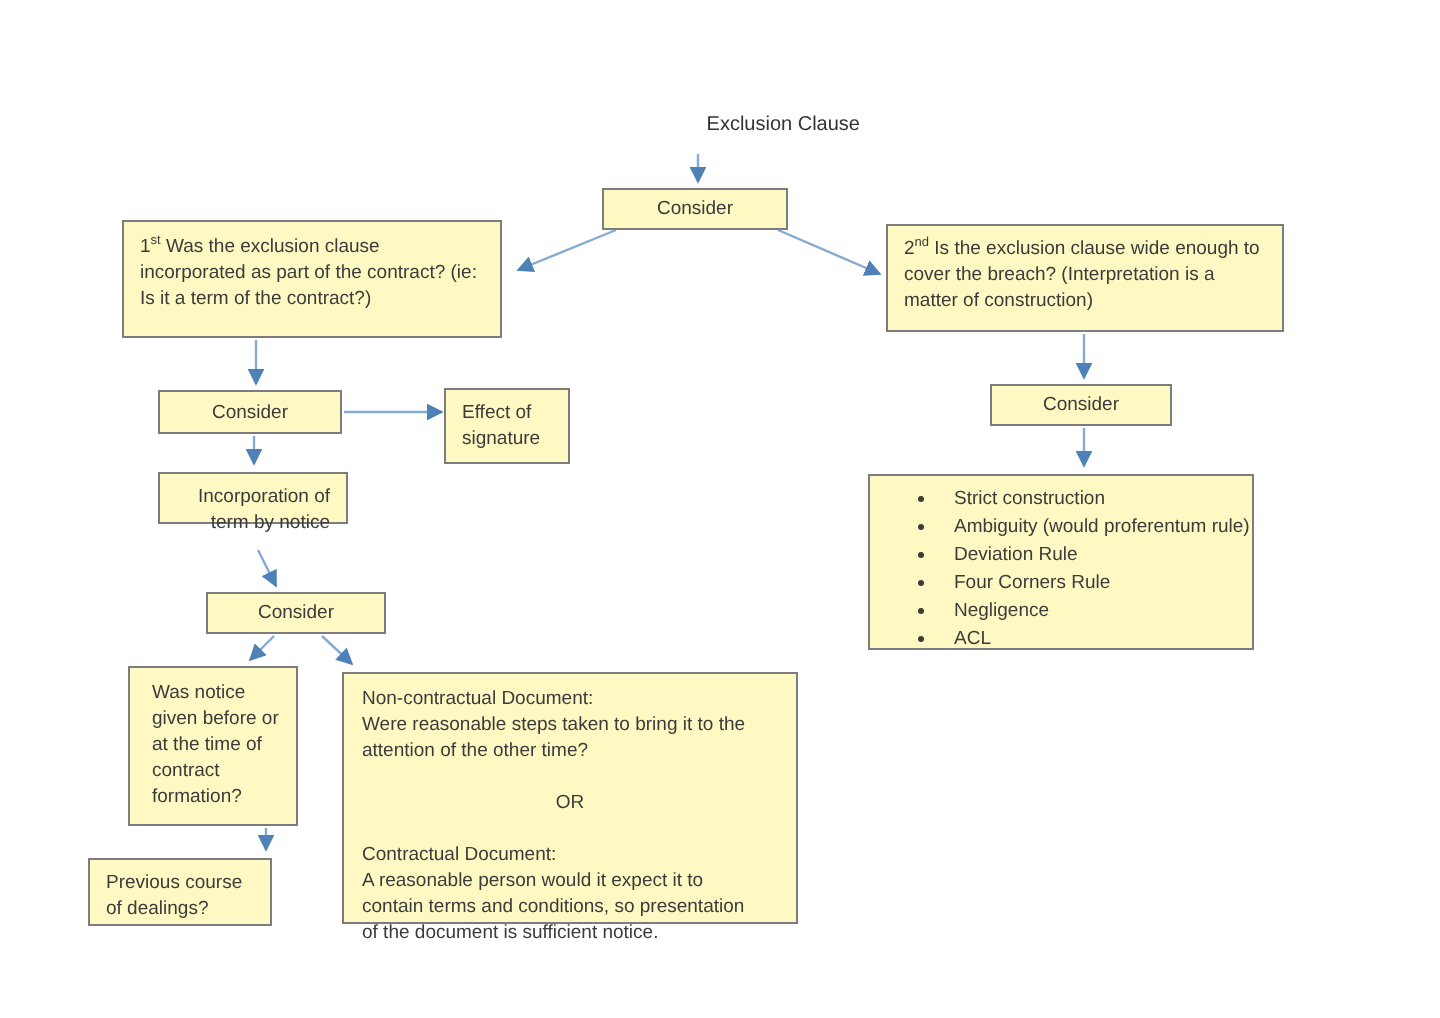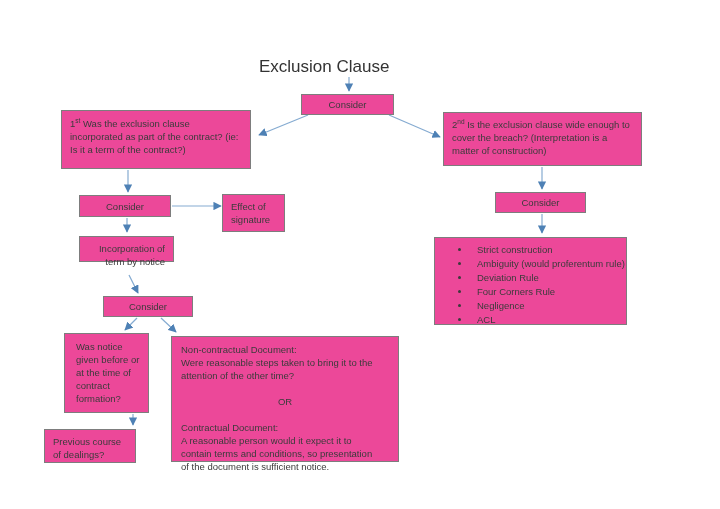--- a/index.html
+++ b/index.html
@@ -63,9 +63,9 @@
   }
   .diagram-title{
     position:absolute;
-    left:259px;top:57px;width:160px;
-    text-align:left;
-    font-size:17px;
+    left:270px;top:57px;width:160px;
+    text-align:right;
+    font-size:10px;
     color:#333;
     z-index:2;
   }

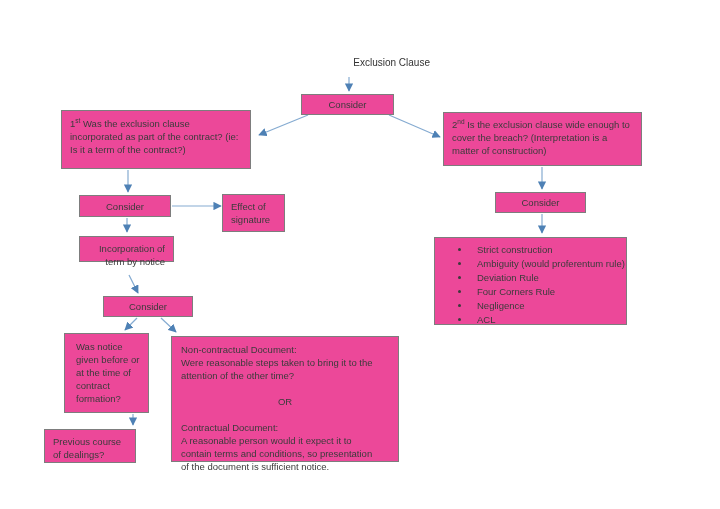--- a/index.html
+++ b/index.html
@@ -30,7 +30,7 @@
   }
   .node{
     position:absolute;
-    background:#ec4899;
+    background:#fef9c3;
     border:1px solid var(--border);
     box-sizing:border-box;
     font-size:9.5px;

